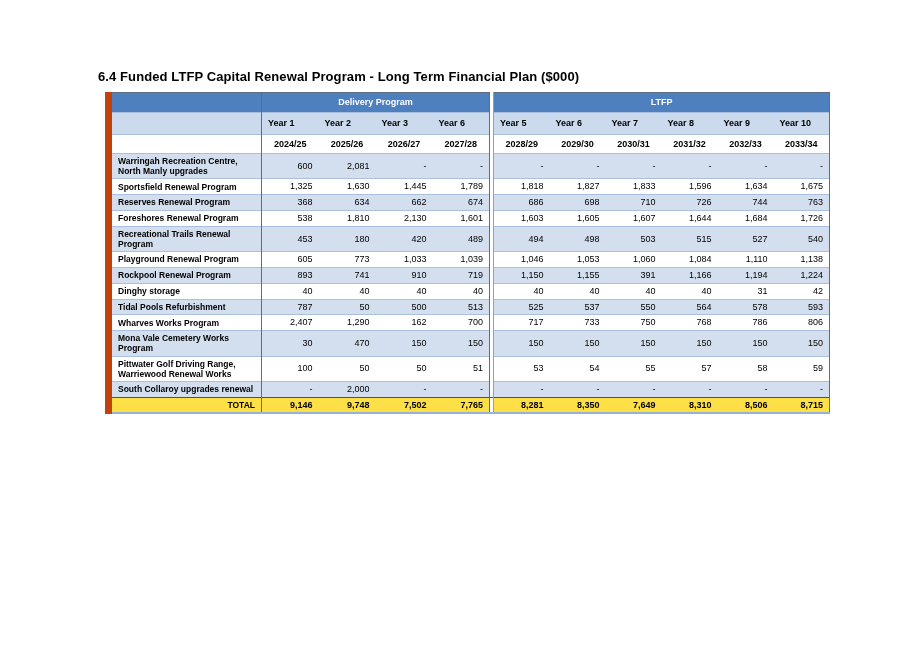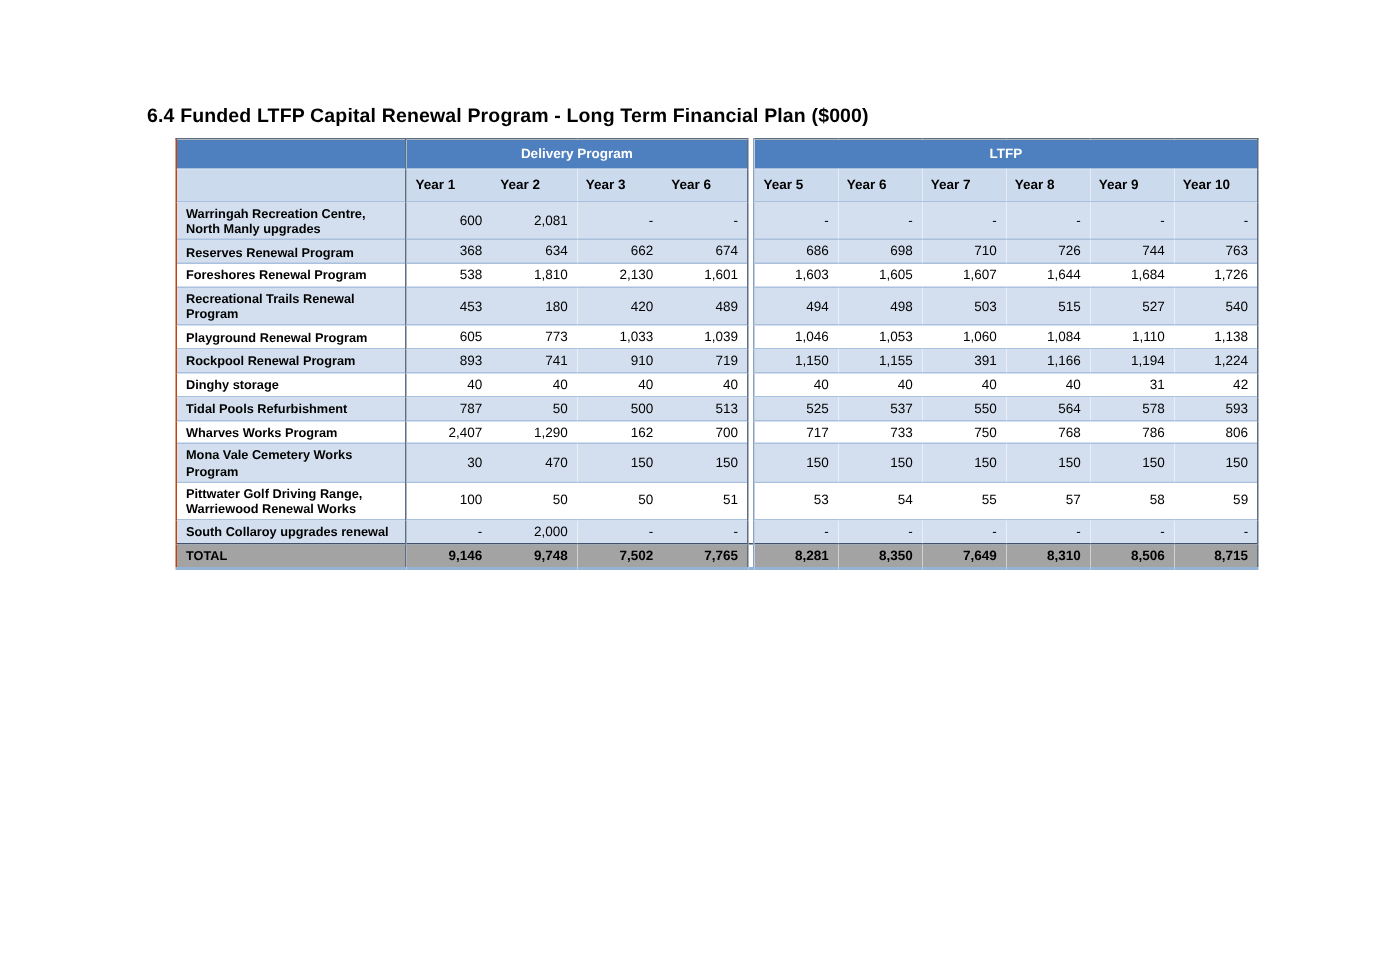--- a/index.html
+++ b/index.html
@@ -12,7 +12,7 @@
     font-size:13px;font-weight:bold;letter-spacing:0.1px;color:#000;
   }
   table.ltfp{
-    position:absolute;left:89px;top:92px;width:721px;
+    position:absolute;left:77px;top:92px;width:721px;
     border-collapse:collapse;table-layout:fixed;
     font-size:9px;
   }

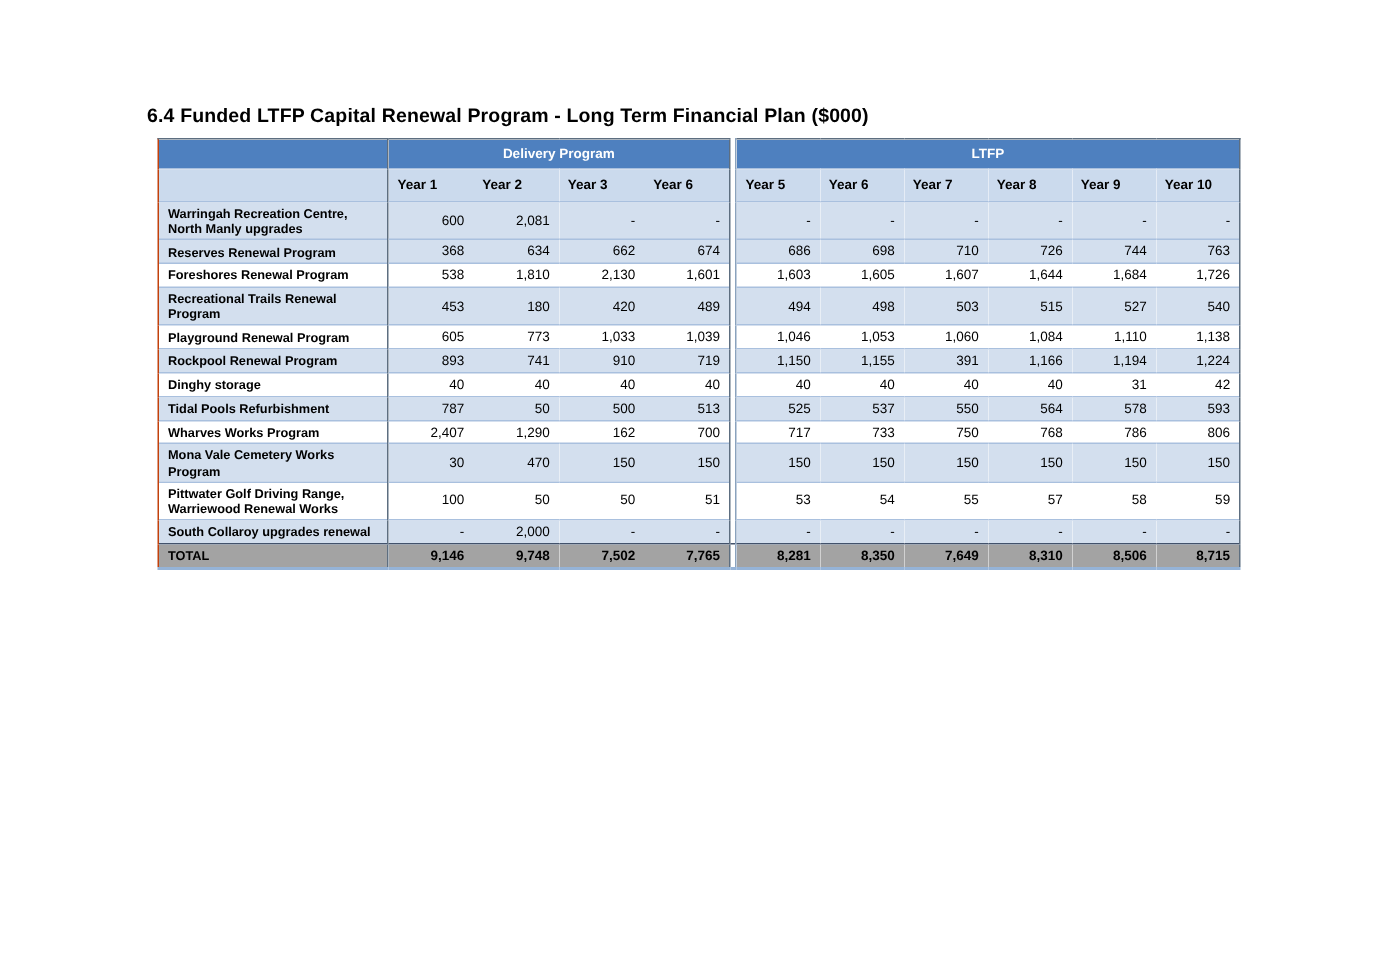--- a/index.html
+++ b/index.html
@@ -97,6 +97,20 @@
           <td class="cell year-hdr">Year 9</td>
           <td class="cell year-hdr last">Year 10</td>
         </tr>
+        <tr class="hline">
+          <td class="cell fy-hdr lblcol first"></td>
+          <td class="cell fy-hdr">2024/25</td>
+          <td class="cell fy-hdr">2025/26</td>
+          <td class="cell fy-hdr">2026/27</td>
+          <td class="cell fy-hdr">2027/28</td>
+          <td class="gap"></td>
+          <td class="cell fy-hdr">2028/29</td>
+          <td class="cell fy-hdr">2029/30</td>
+          <td class="cell fy-hdr">2030/31</td>
+          <td class="cell fy-hdr">2031/32</td>
+          <td class="cell fy-hdr">2032/33</td>
+          <td class="cell fy-hdr last">2033/34</td>
+        </tr>
         <tr class="hline band">
           <td class="cell lbl lblcol first">Warringah Recreation Centre, North Manly upgrades</td>
           <td class="cell num">600</td>

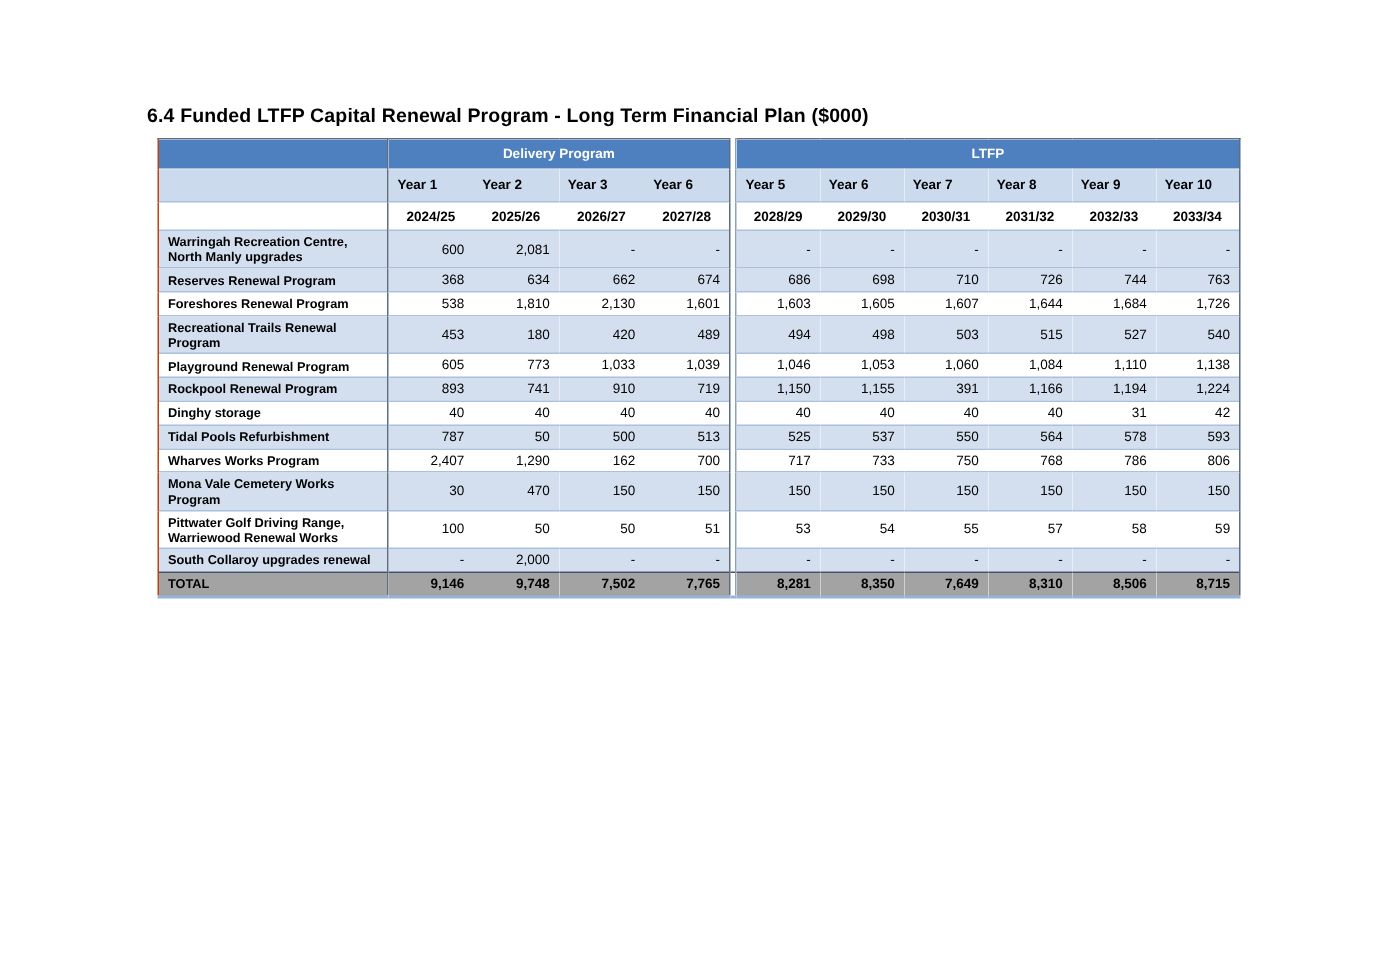--- a/index.html
+++ b/index.html
@@ -50,7 +50,7 @@
     border-top:1px solid #42526b;border-bottom:2px solid #95b3d7;background:#fff;
   }
   
-  td.first{ border-left:1px solid #c2410c; }
+  td.first{ border-left:7px solid #c2410c; }
   td.last{ border-right:1px solid #5d6e80; }
   td.lblcol{ border-right:1px solid #5d6e80; }
   td.gap{ background:#ffffff;border-left:1px solid #5d6e80;border-right:1px solid #8aa2bd;padding:0; }

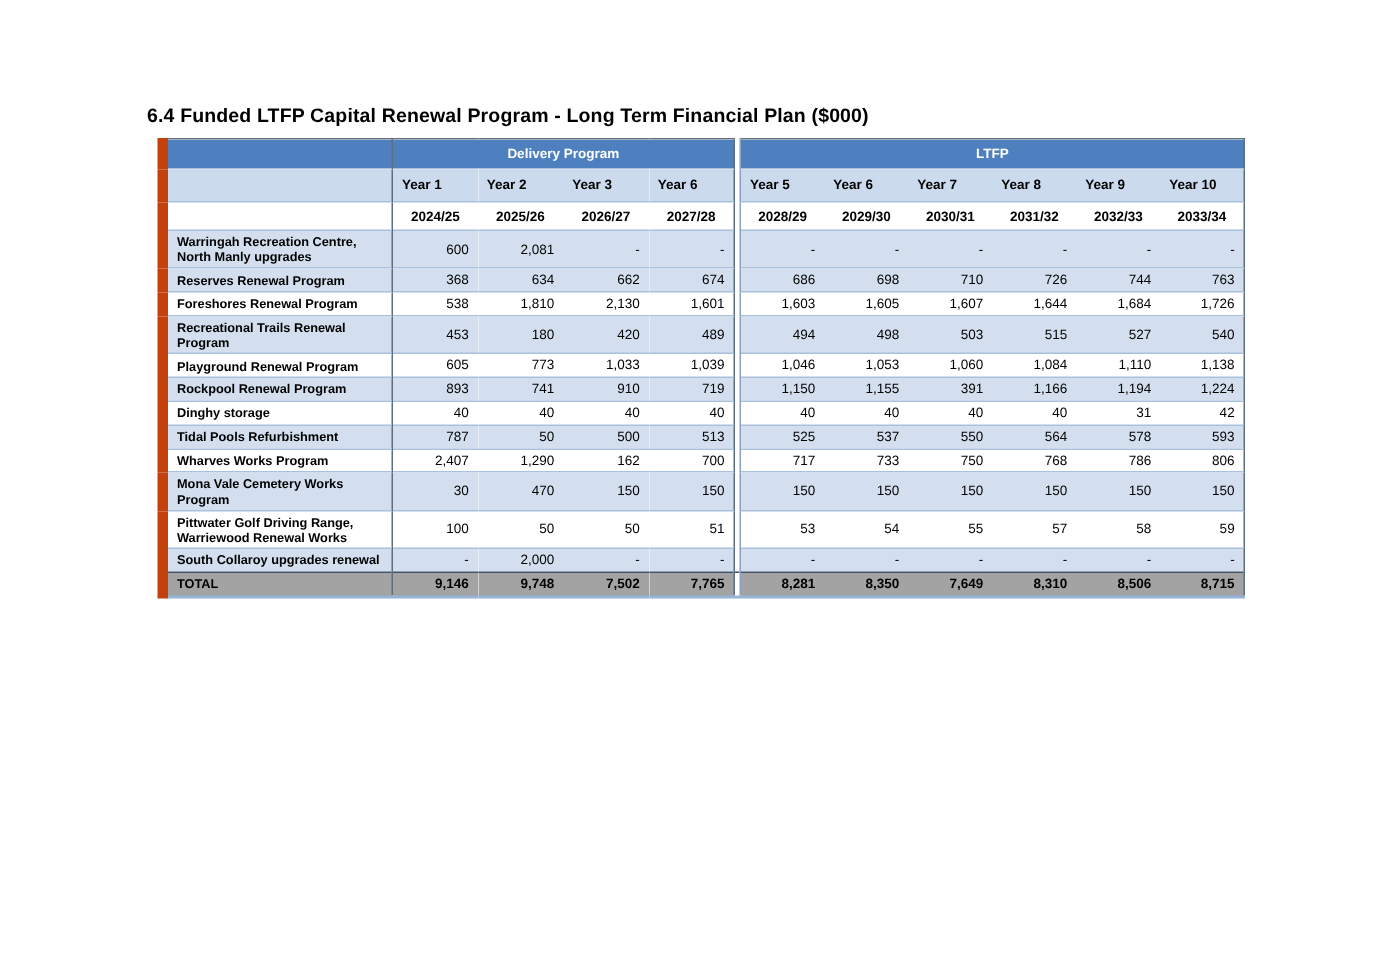--- a/index.html
+++ b/index.html
@@ -125,6 +125,20 @@
           <td class="cell num">-</td>
           <td class="cell num last">-</td>
         </tr>
+        <tr class="hline plain">
+          <td class="cell lbl lblcol first">Sportsfield Renewal Program</td>
+          <td class="cell num">1,325</td>
+          <td class="cell num">1,630</td>
+          <td class="cell num">1,445</td>
+          <td class="cell num">1,789</td>
+          <td class="gap"></td>
+          <td class="cell num">1,818</td>
+          <td class="cell num">1,827</td>
+          <td class="cell num">1,833</td>
+          <td class="cell num">1,596</td>
+          <td class="cell num">1,634</td>
+          <td class="cell num last">1,675</td>
+        </tr>
         <tr class="hline band">
           <td class="cell lbl lblcol first">Reserves Renewal Program</td>
           <td class="cell num">368</td>

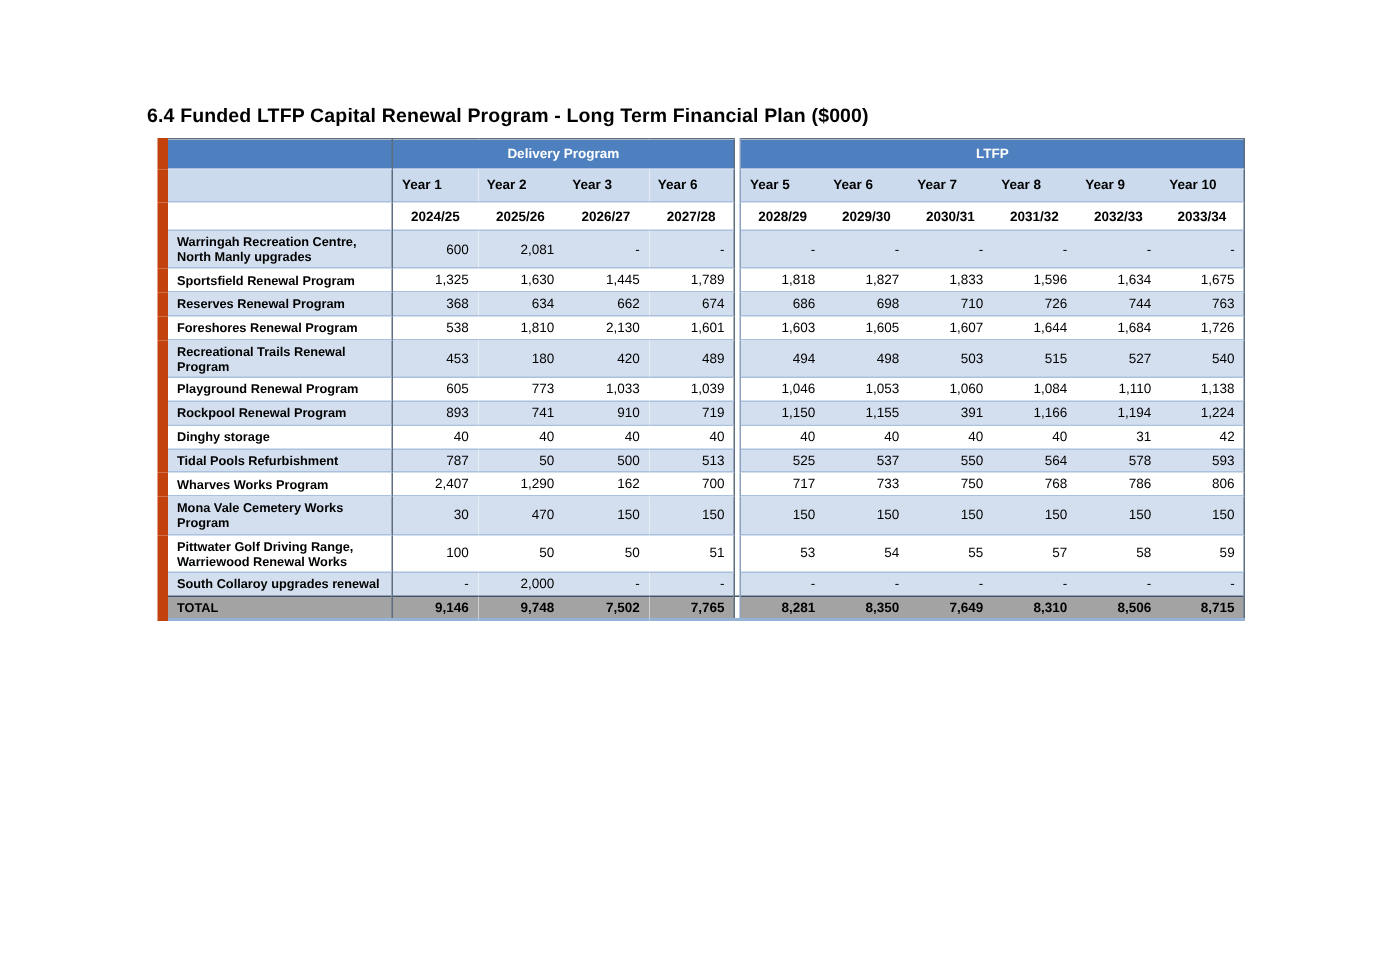--- a/index.html
+++ b/index.html
@@ -43,8 +43,8 @@
   
   tr.hline td.cell{ border-top:1px solid #a9c0de; }
   tr.total-row td.cell{
-    background:#a3a3a3;font-weight:bold;
-    border-top:1px solid #42526b;border-bottom:2px solid #95b3d7;
+    background:#fde047;font-weight:bold;
+    border-top:1px solid #42526b;border-bottom:2px solid #95b3d7;text-align:right;
   }
   tr.total-row td.gap{
     border-top:1px solid #42526b;border-bottom:2px solid #95b3d7;background:#fff;

